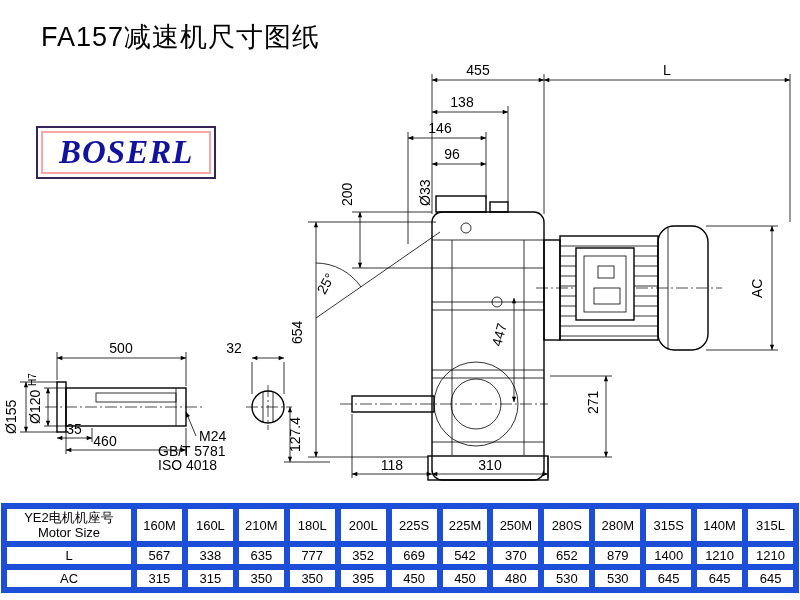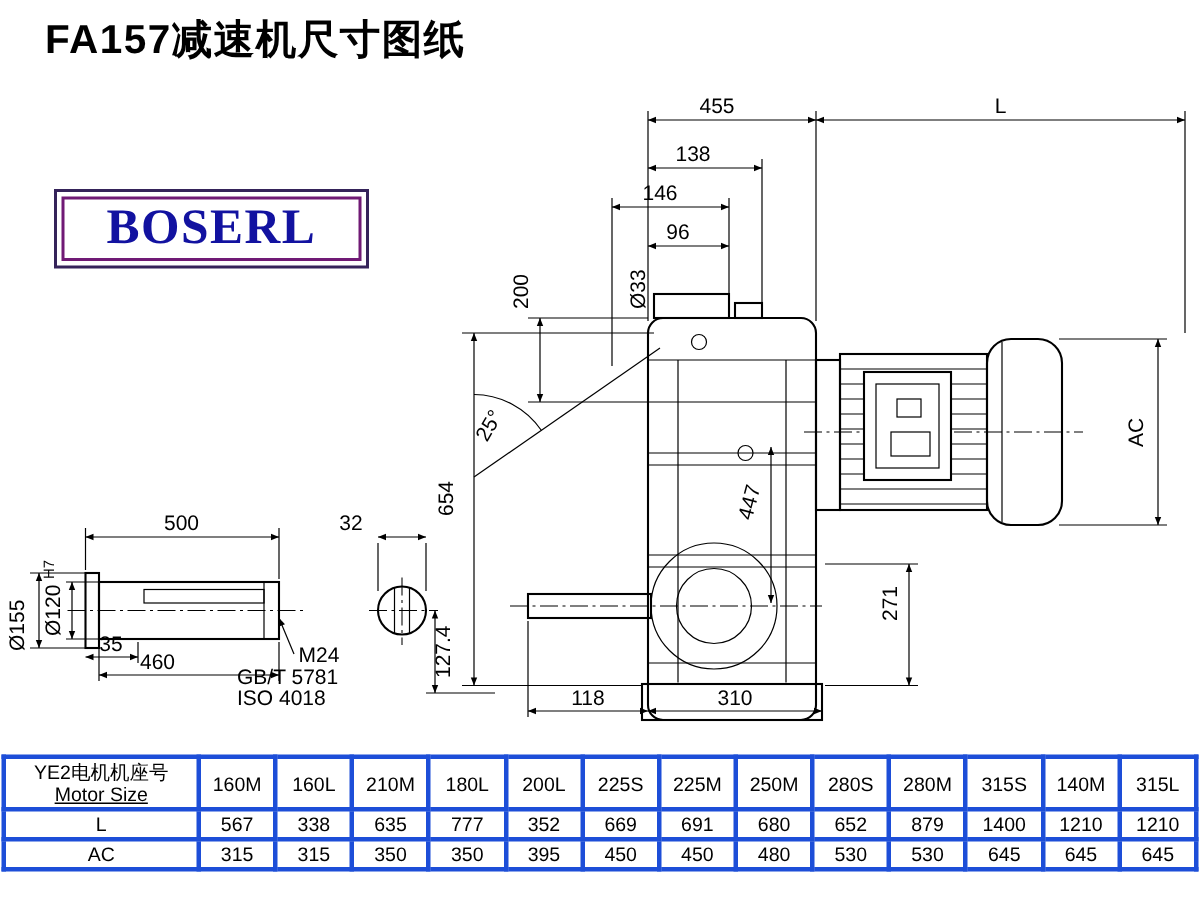--- a/index.html
+++ b/index.html
@@ -10,8 +10,8 @@
     position: relative; overflow: hidden; color: #000;
   }
   .page-title {
-    position: absolute; left: 30px; top: 8px; margin: 0;
-    font-size: 27px; font-weight: bold; letter-spacing: 1px; color: #000;
+    position: absolute; left: 30px; top: 8px; margin: 11px;
+    font-size: 27px; font-weight: normal; letter-spacing: 1px; color: #000;
   }
   .logo {
     position: absolute; left: 36px; top: 126px;

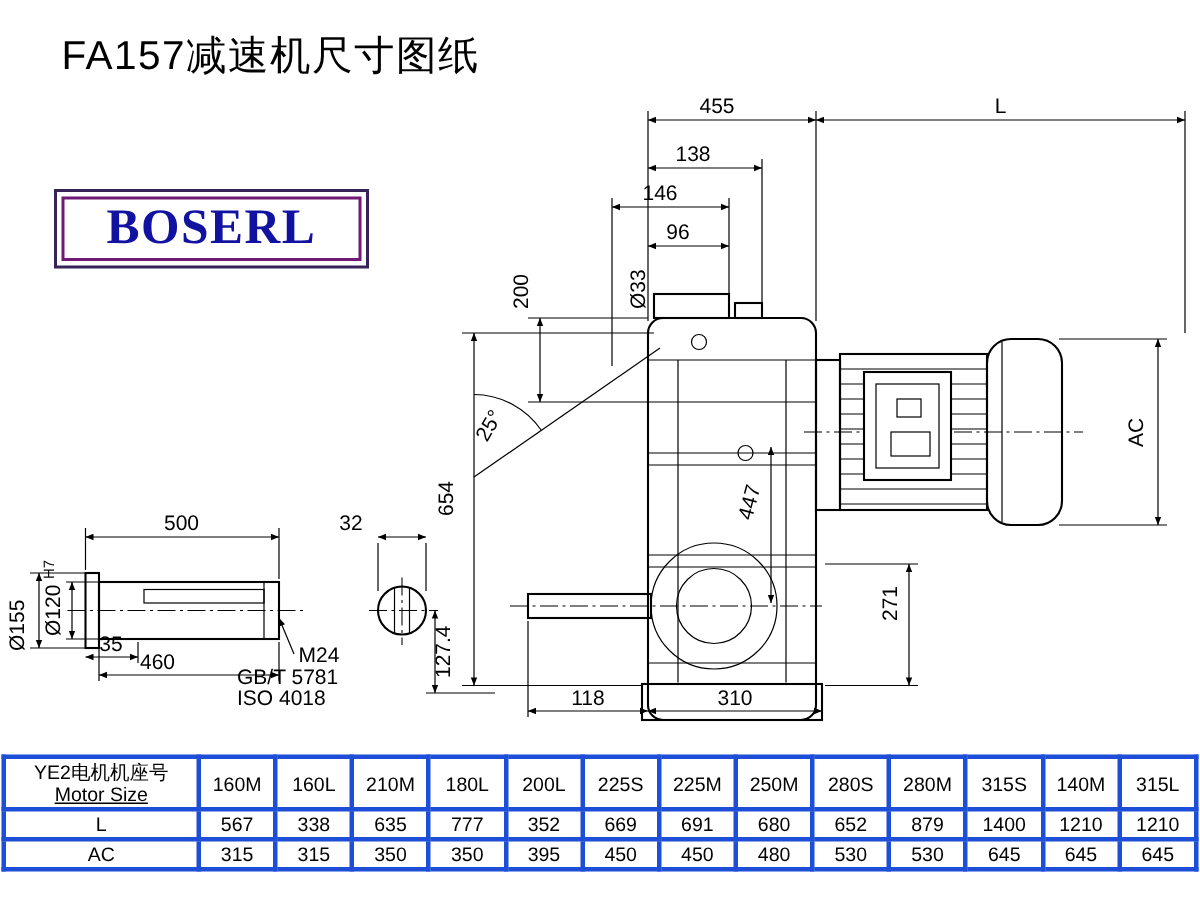--- a/index.html
+++ b/index.html
@@ -17,7 +17,7 @@
     position: absolute; left: 36px; top: 126px;
     border: 2px solid #35235a; padding: 3px; background: #fff;
   }
-  .logo-inner { border: 2px solid #701a75; padding: 1px 28px; }
+  .logo-inner { border: 2px solid #fca5a5; padding: 1px 16px; font-style: italic; }
   .logo-text {
     font-family: "Liberation Serif", serif; font-size: 33px;
     font-weight: bold; color: #1212a0; letter-spacing: 1px;

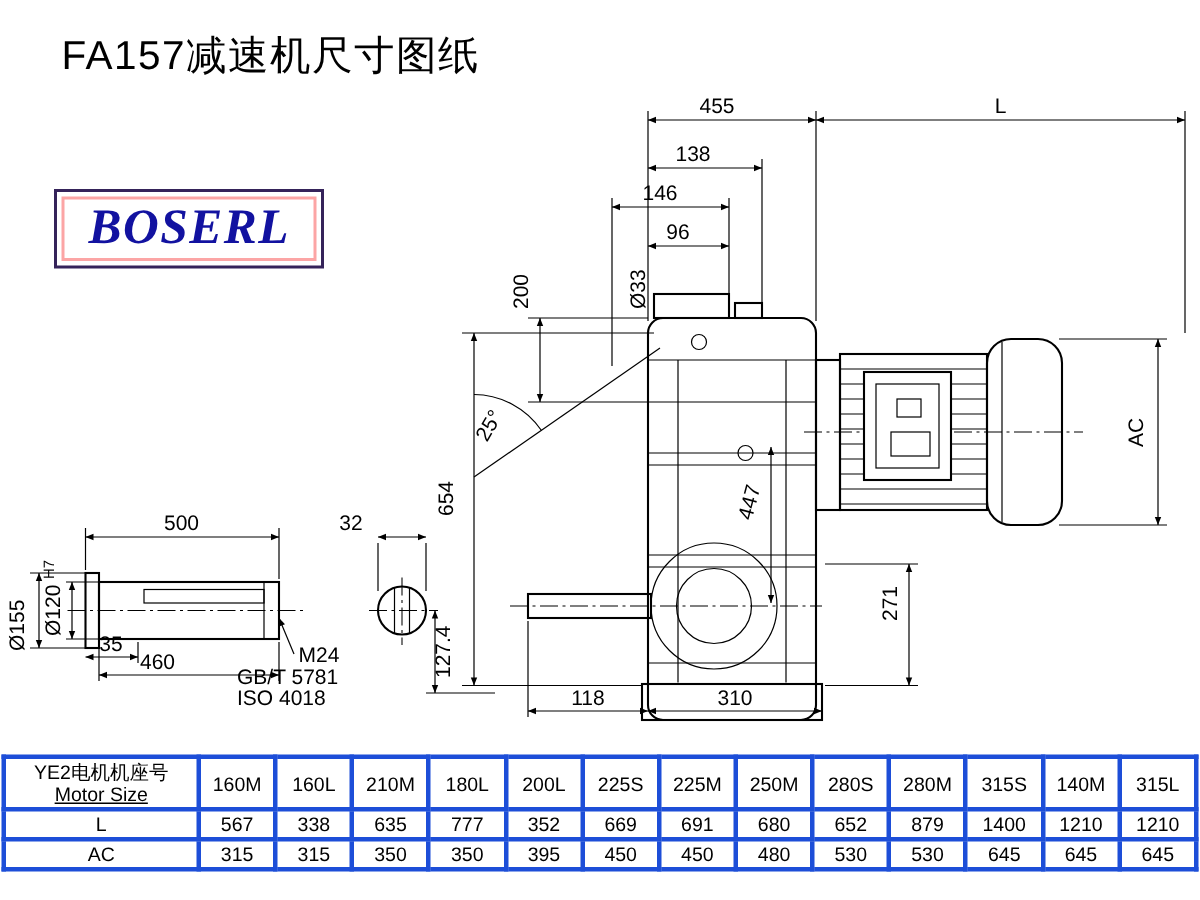--- a/index.html
+++ b/index.html
@@ -34,7 +34,7 @@
     border-collapse: collapse; table-layout: fixed;
   }
   .spec-table td {
-    border: 3px solid #1d4ed8; text-align: center; vertical-align: middle;
+    border: 6px solid #1d4ed8; text-align: center; vertical-align: middle;
     font-size: 13px; padding: 1px 0; height: 20px; overflow: hidden;
   }
   .spec-table td.hdrlabel { font-size: 13px; line-height: 15px; }

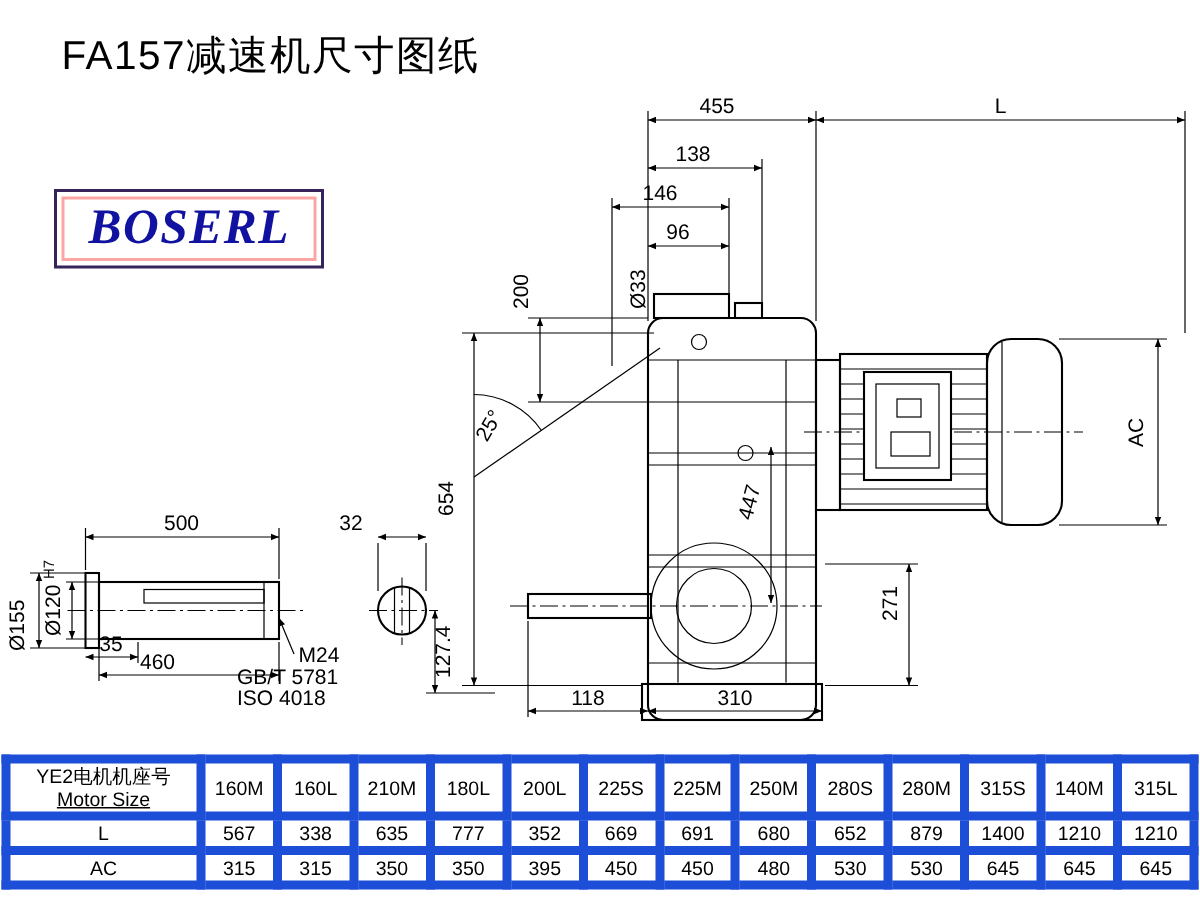--- a/index.html
+++ b/index.html
@@ -38,7 +38,7 @@
     font-size: 13px; padding: 1px 0; height: 20px; overflow: hidden;
   }
   .spec-table td.hdrlabel { font-size: 13px; line-height: 15px; }
-  .u { text-decoration: underline; }
+  .u { }
 </style>
 </head>
 <body>

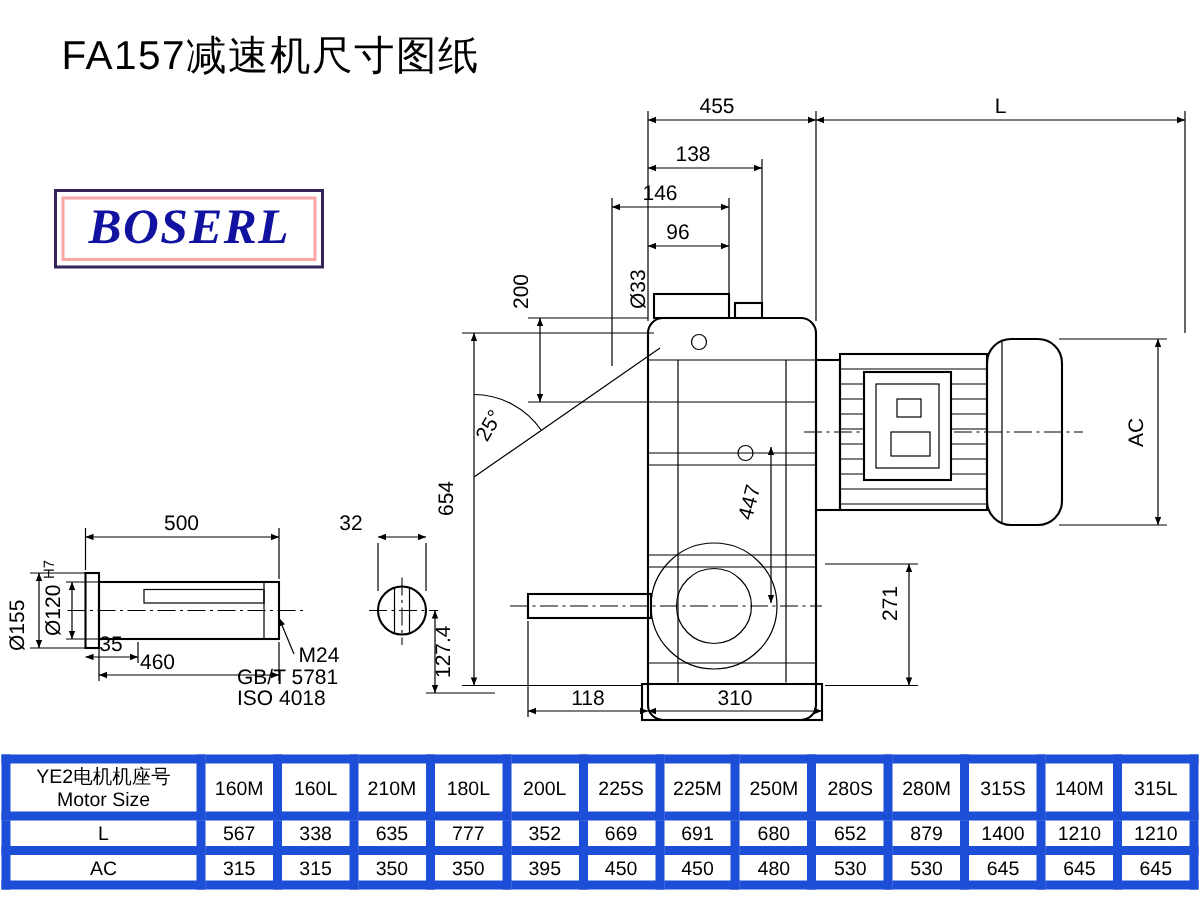--- a/index.html
+++ b/index.html
@@ -239,7 +239,7 @@
     <td>777</td>
     <td>352</td>
     <td>669</td>
-    <td>691</td>
+    <td>542</td>
     <td>680</td>
     <td>652</td>
     <td>879</td>

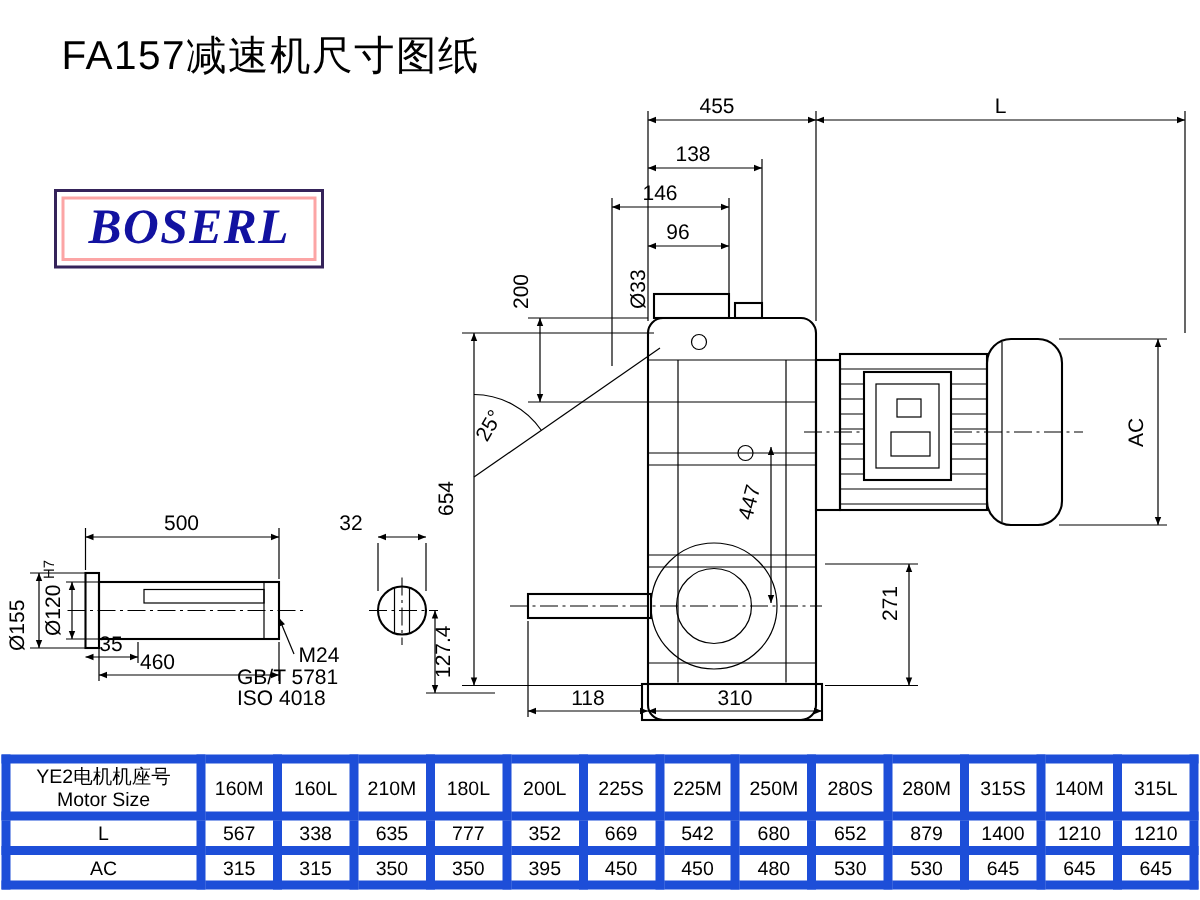--- a/index.html
+++ b/index.html
@@ -240,7 +240,7 @@
     <td>352</td>
     <td>669</td>
     <td>542</td>
-    <td>680</td>
+    <td>370</td>
     <td>652</td>
     <td>879</td>
     <td>1400</td>

